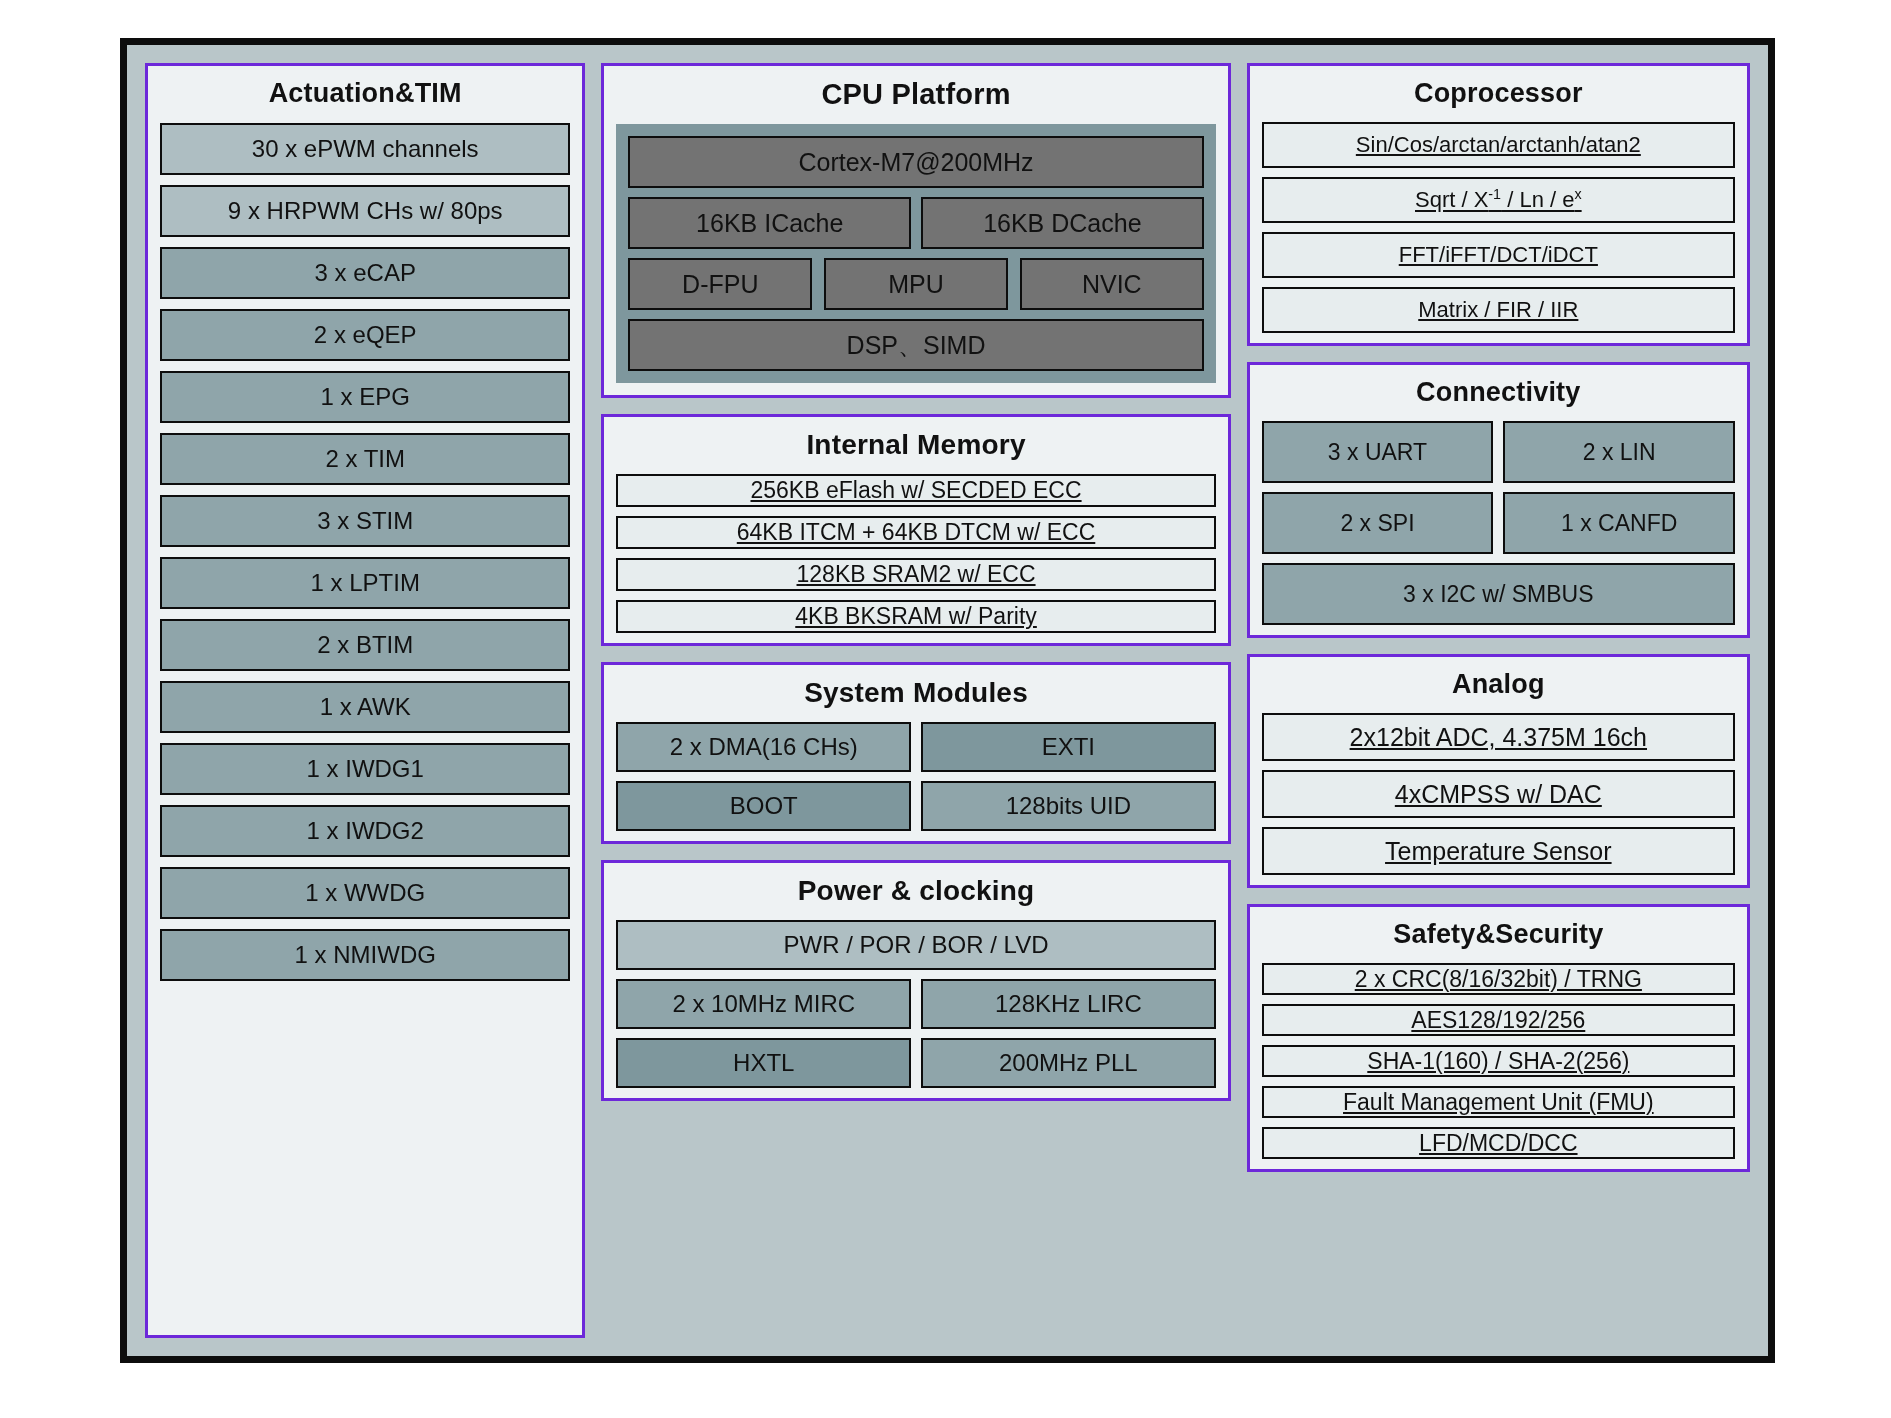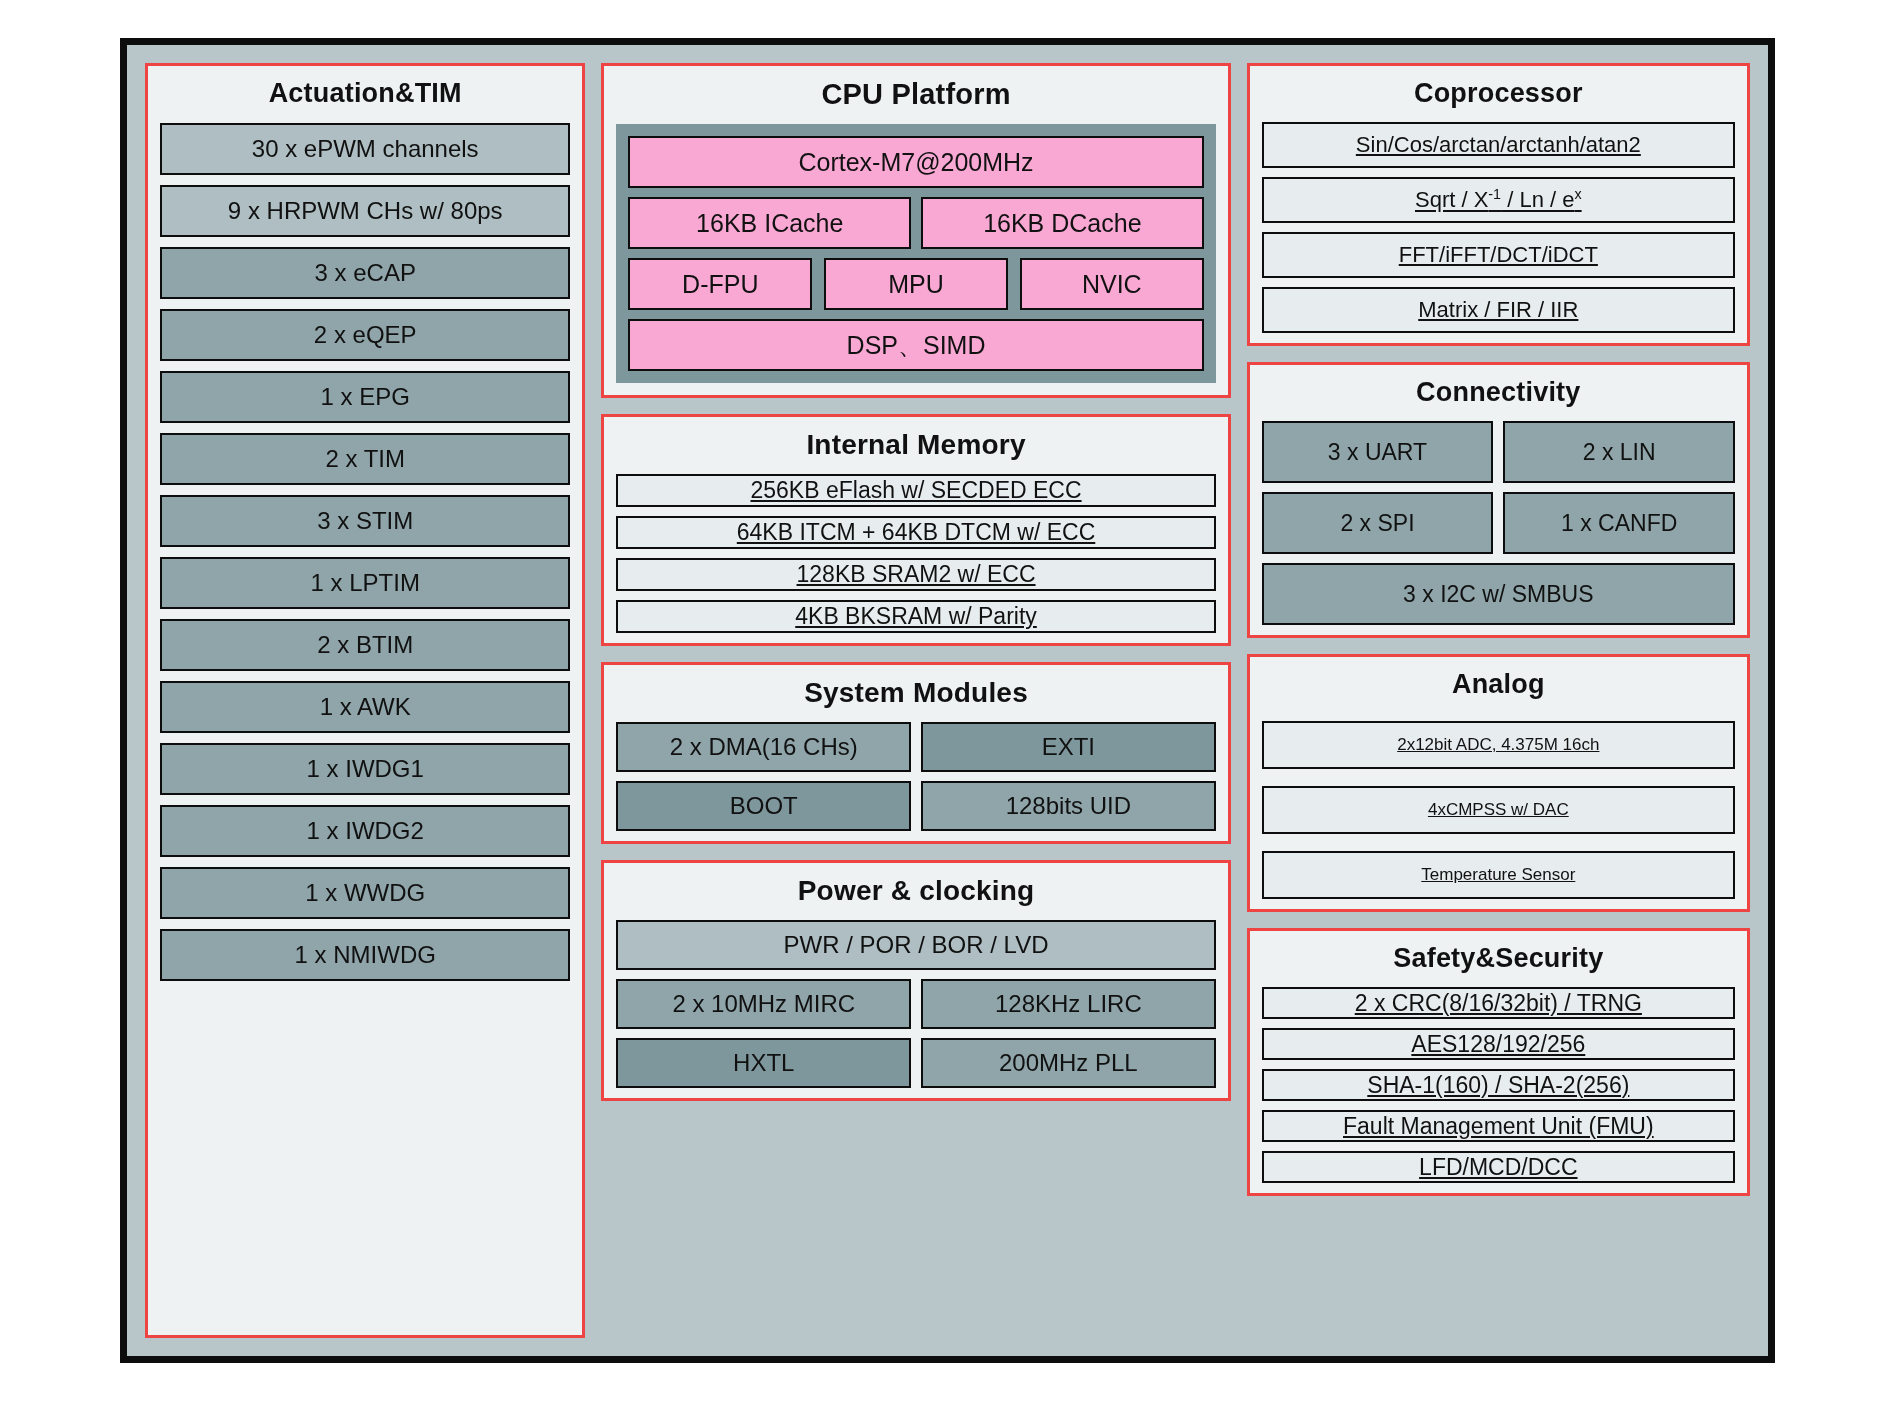--- a/index.html
+++ b/index.html
@@ -36,7 +36,7 @@
   .col-right { width: 512px; }
 
   .panel {
-    border: 3px solid #ef4444;
+    border: 3px solid #6d28d9;
     background: #eef2f3;
     box-sizing: border-box;
     padding: 10px 12px;

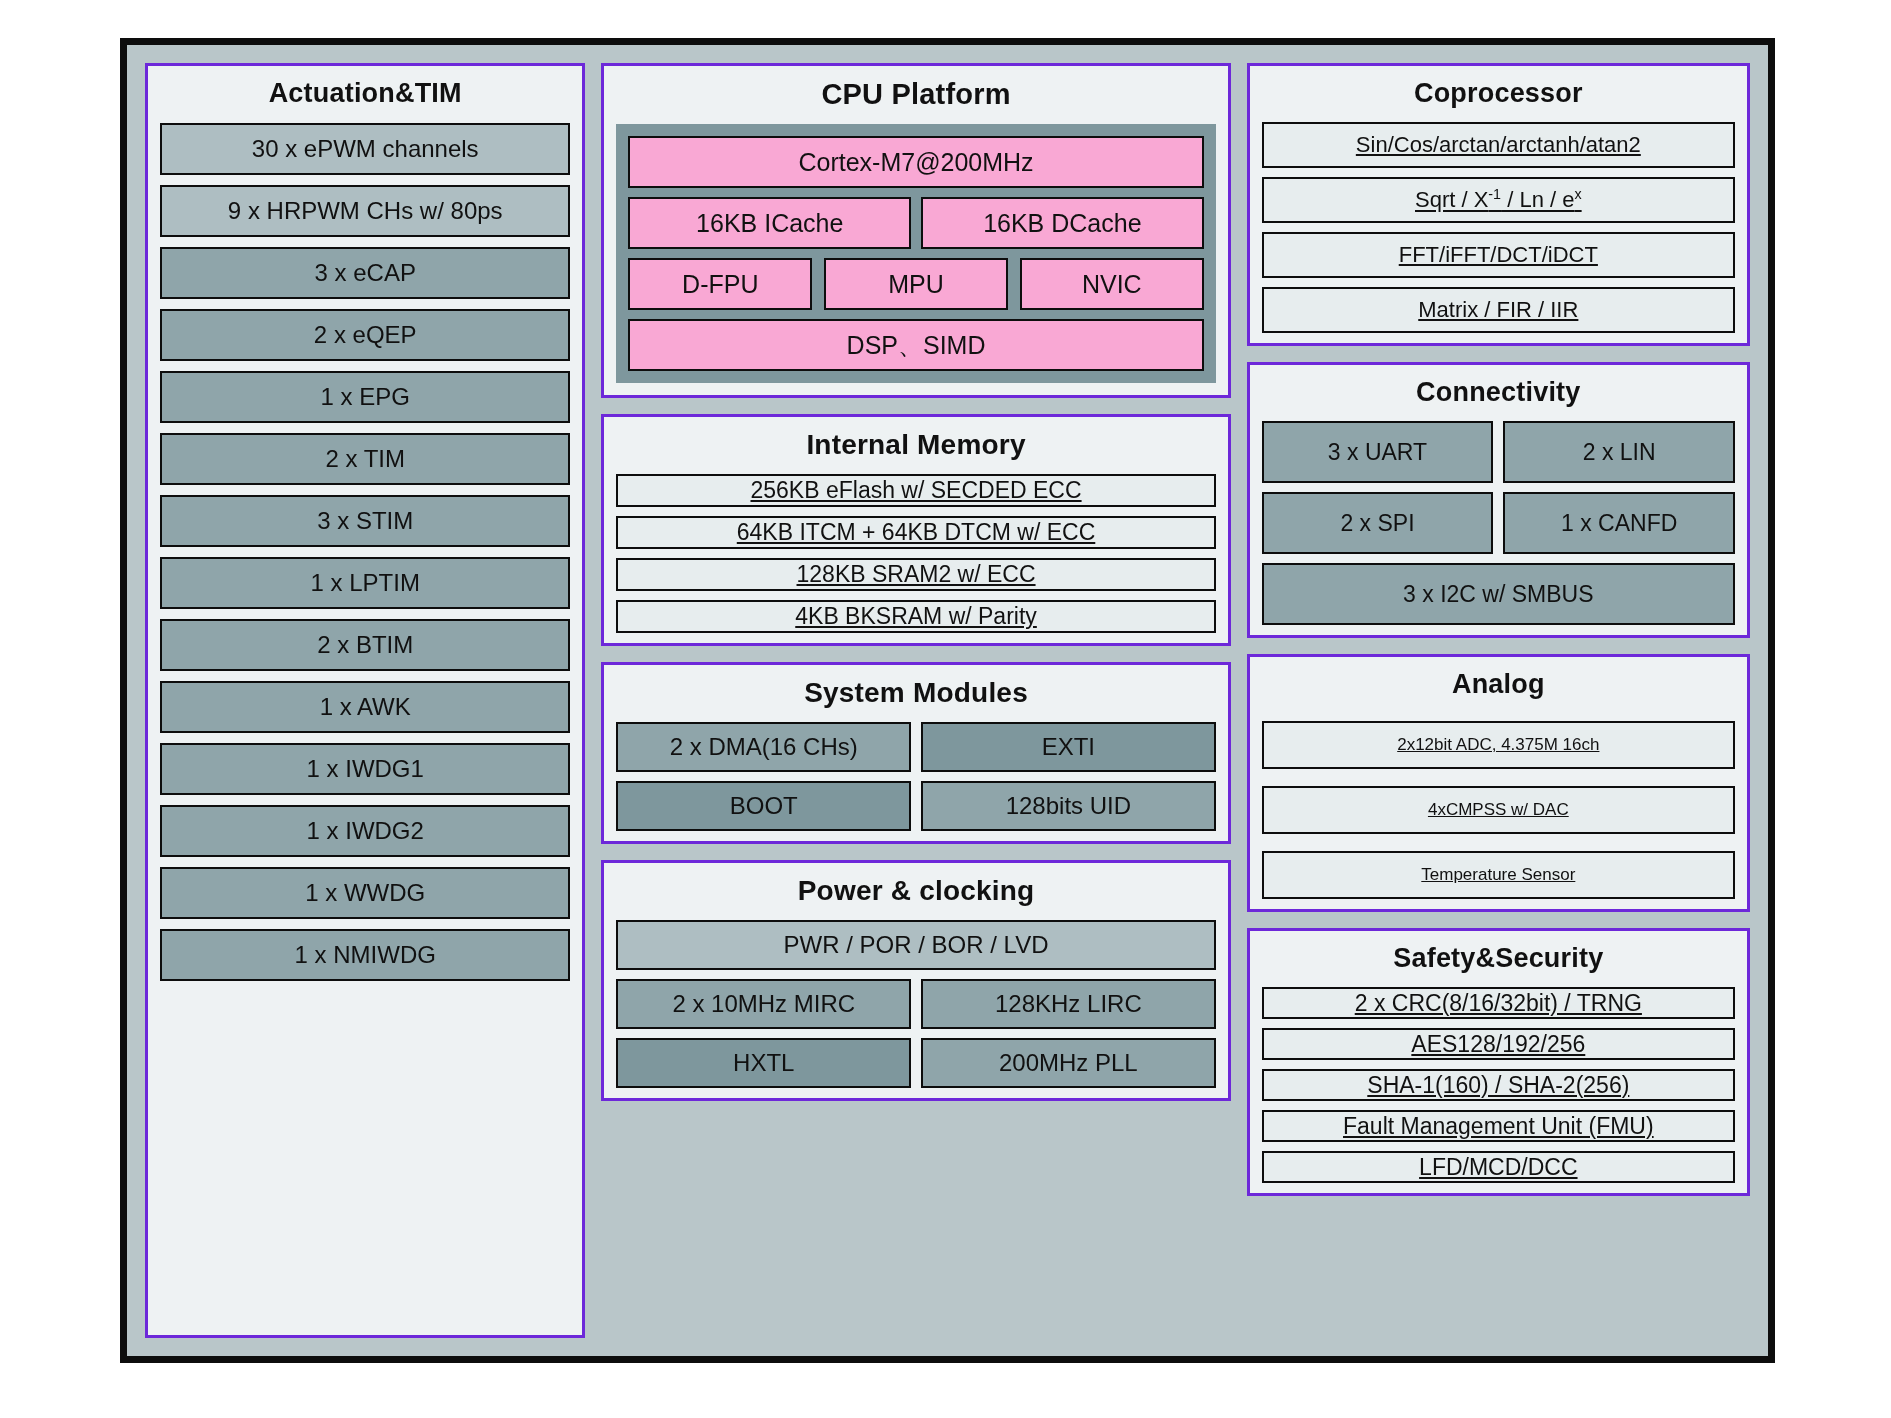--- a/index.html
+++ b/index.html
@@ -93,7 +93,7 @@
     flex-direction: column;
     gap: 9px;
   }
-  .cpu-inner .cell { height: 52px; font-size: 25px; background: #f9a8d4; }
+  .cpu-inner .cell { height: 52px; font-size: 25px; background: #737373; }
   #cpu-title { font-size: 29px; }
 
   #internal-memory .cell { height: 33px; font-size: 23px; }

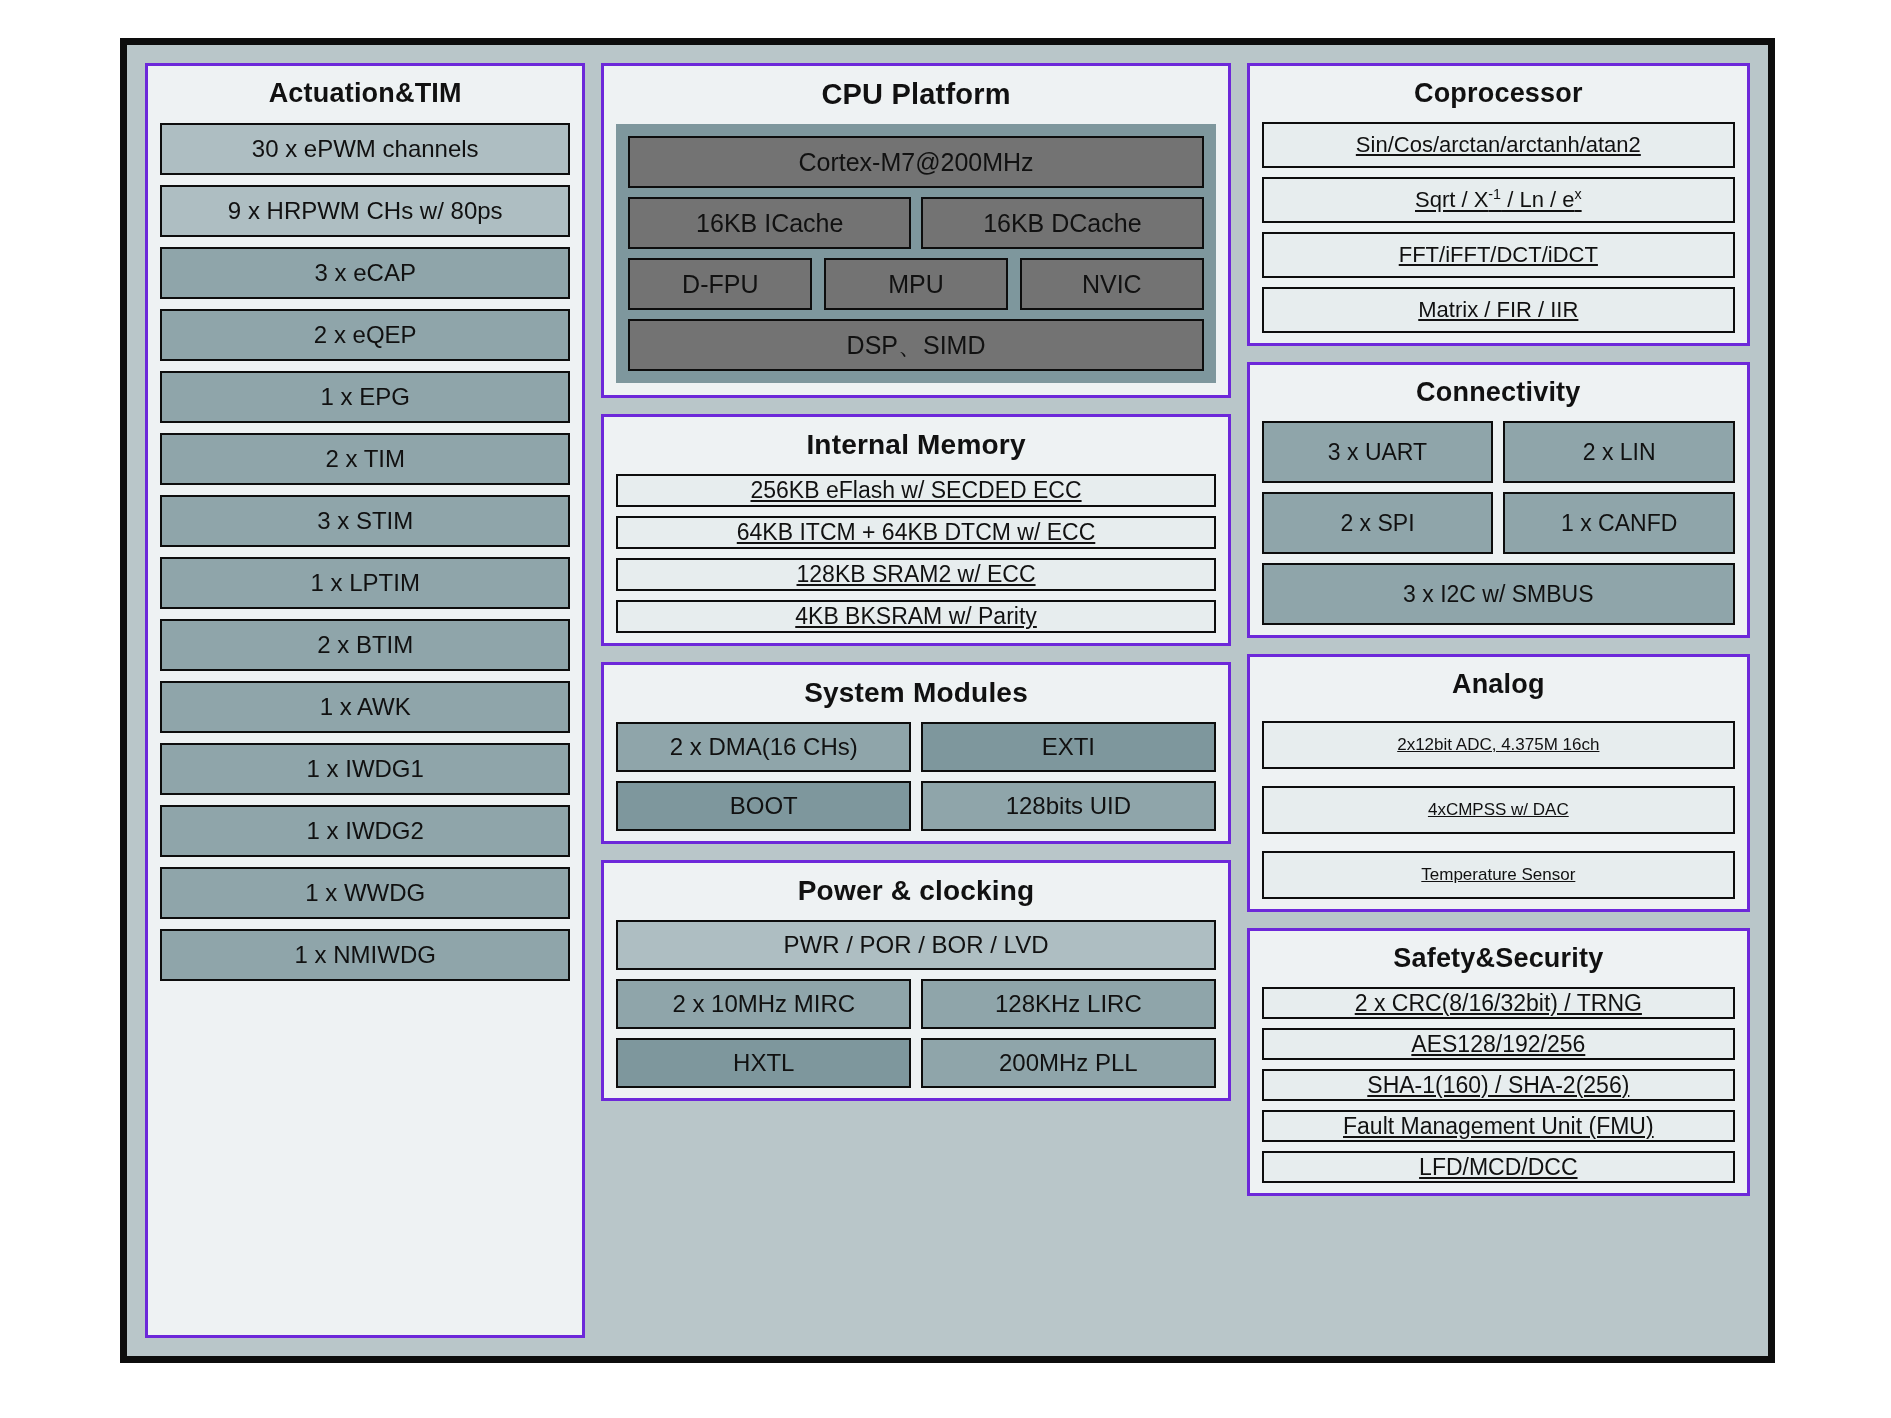--- a/index.html
+++ b/index.html
@@ -112,7 +112,7 @@
   #coprocessor .panel-title { font-size: 27px; }
   #connectivity .cell { height: 62px; font-size: 23px; }
   #connectivity .panel-title { font-size: 27px; }
-  #analog .cell { height: 48px; font-size: 17px; margin-top: 8px; }
+  #analog .cell { height: 48px; font-size: 25px; }
   #analog .panel-title { font-size: 27px; }
   #safety .cell { height: 32px; font-size: 23px; }
   #safety .panel-title { font-size: 27px; }

